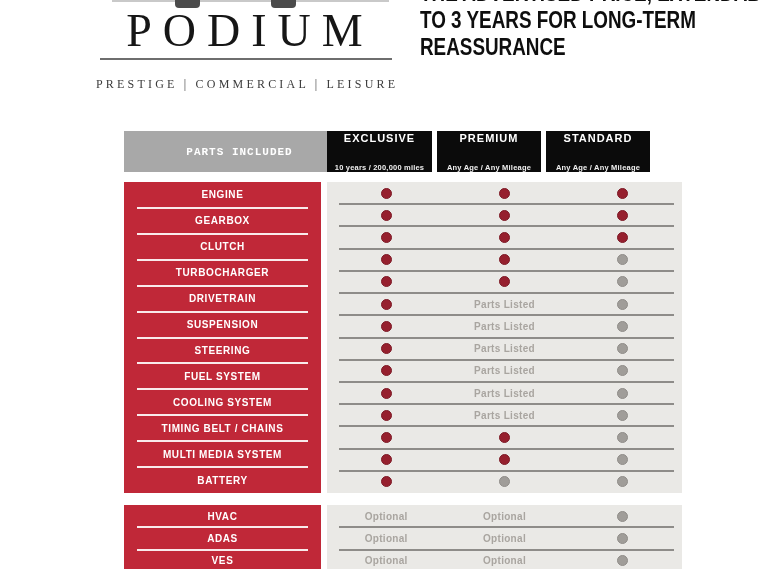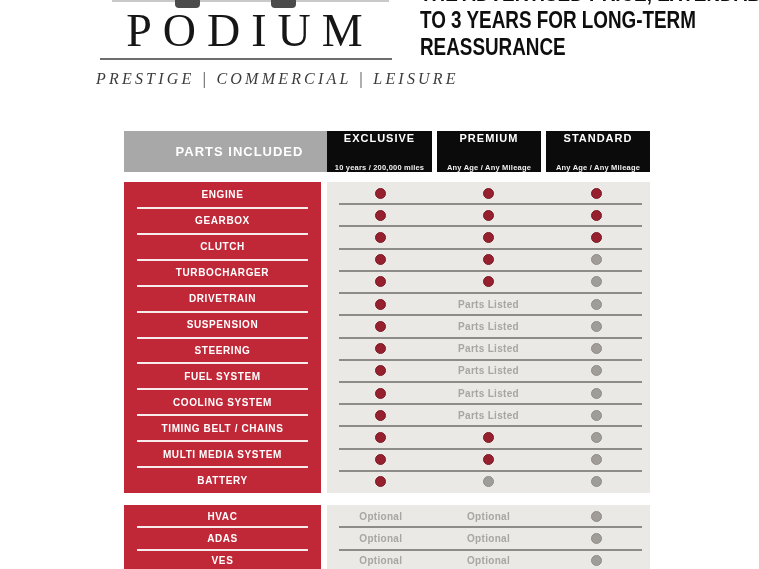--- a/index.html
+++ b/index.html
@@ -19,8 +19,8 @@
   }
   .logo-rule{width:292px;height:2px;background:#6e6e6e;margin:2px auto 0;}
   .tagline{
-    font-family:"Liberation Serif",serif;font-size:16px;color:#3c3c3c;
-    letter-spacing:3.2px;margin-top:10px;white-space:nowrap;font-style:italic;
+    font-family:"Liberation Serif",serif;font-size:12px;color:#3c3c3c;
+    letter-spacing:3.2px;margin-top:17px;white-space:nowrap;
   }
   
   .headline{

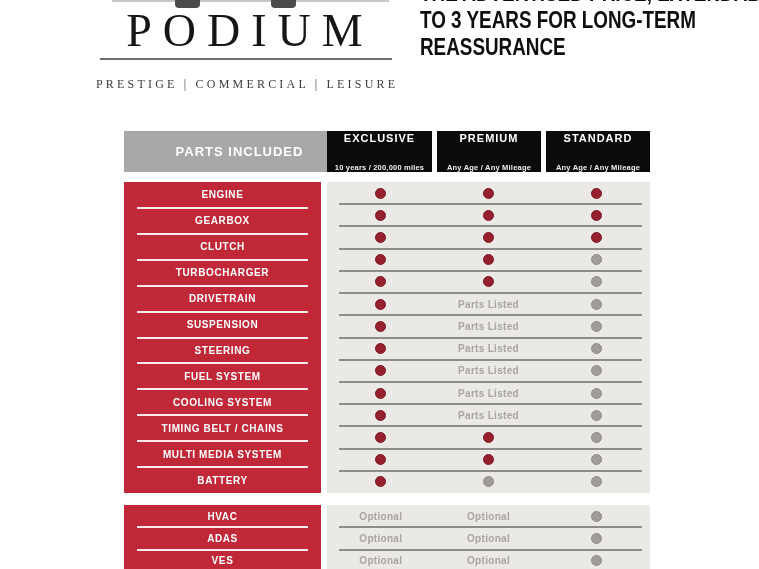--- a/index.html
+++ b/index.html
@@ -31,8 +31,8 @@
   
   .parts-hdr{
     position:absolute;left:124px;top:131px;width:231px;height:41px;
-    background:var(--header-gray,#a8a8a8);color:#fff;font-weight:bold;font-size:13px;
-    letter-spacing:1px;display:flex;align-items:center;justify-content:center;
+    background:var(--header-gray,#a8a8a8);color:#fff;font-weight:bold;font-size:11px;
+    letter-spacing:1px;display:flex;align-items:center;justify-content:center;font-family:Liberation Mono, monospace;
   }
   .plan-box{
     position:absolute;top:131px;height:41px;background:var(--header-black,#0b0b0b);

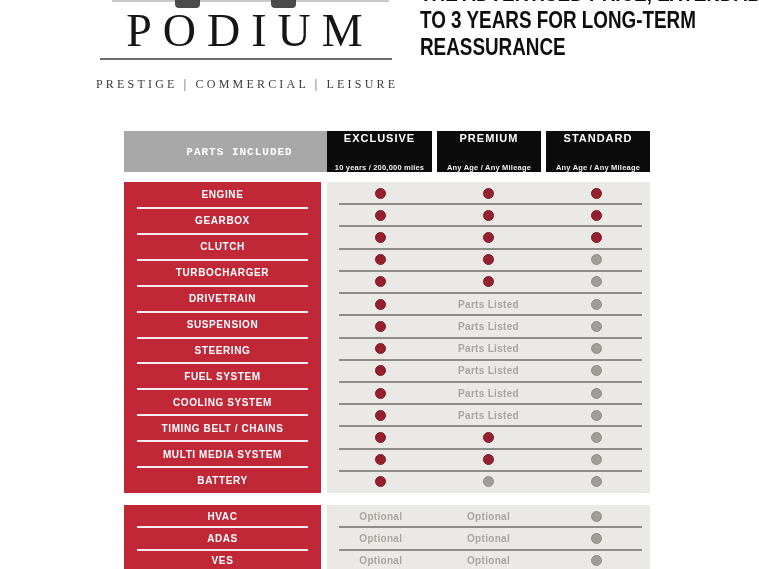--- a/index.html
+++ b/index.html
@@ -60,7 +60,7 @@
   }
   
   .grid{
-    position:absolute;left:327px;width:323px;background:var(--panel-gray,#eae9e6);
+    position:absolute;left:327px;width:355px;background:var(--panel-gray,#eae9e6);
     display:flex;flex-direction:column;
   }
   .grid.main{top:182px;height:311px;}

